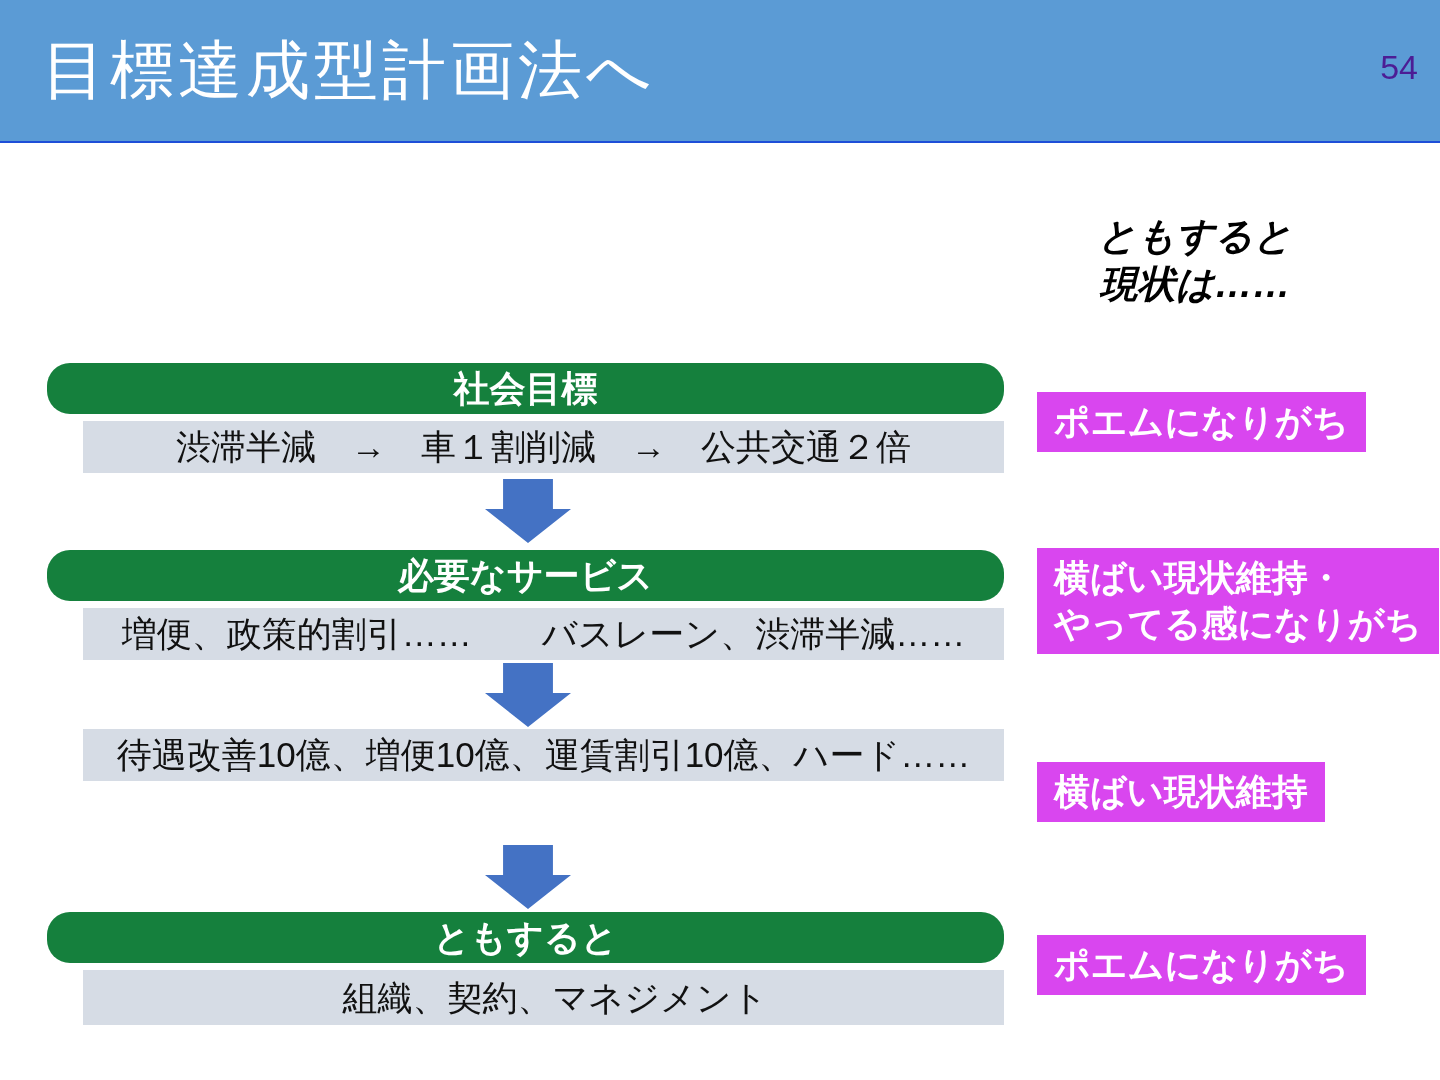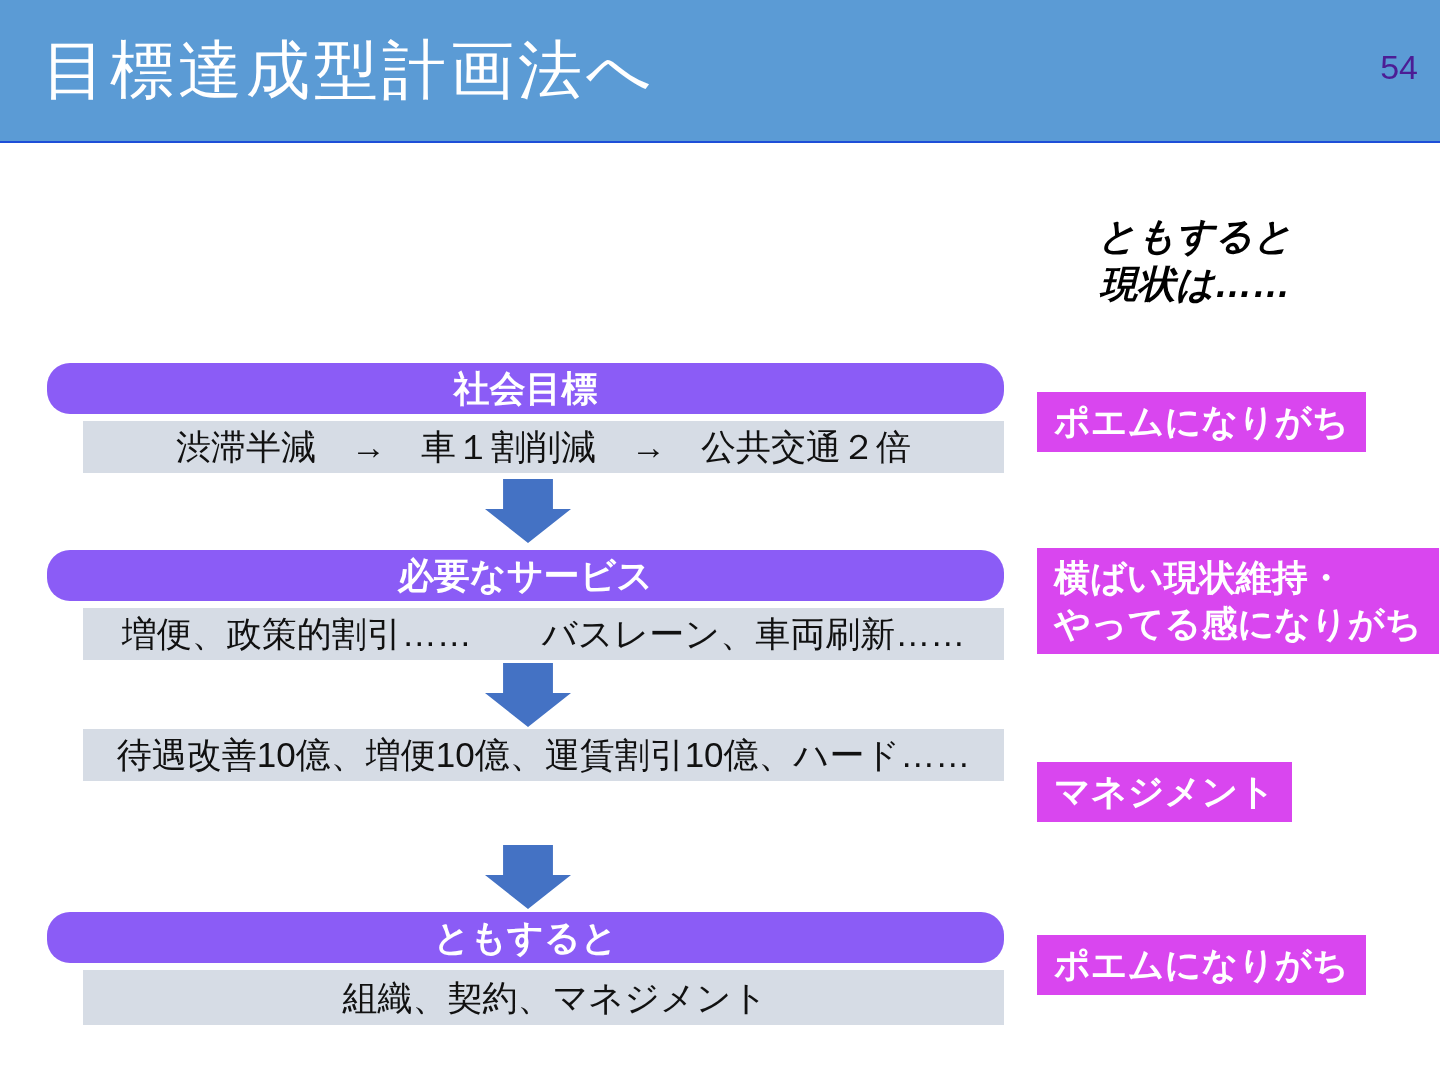--- a/index.html
+++ b/index.html
@@ -66,7 +66,7 @@
     width: 957px;
   }
   .flow-header {
-    background: #8b5cf6;
+    background: #15803d;
     color: #ffffff;
     font-size: 36px;
     font-weight: bold;

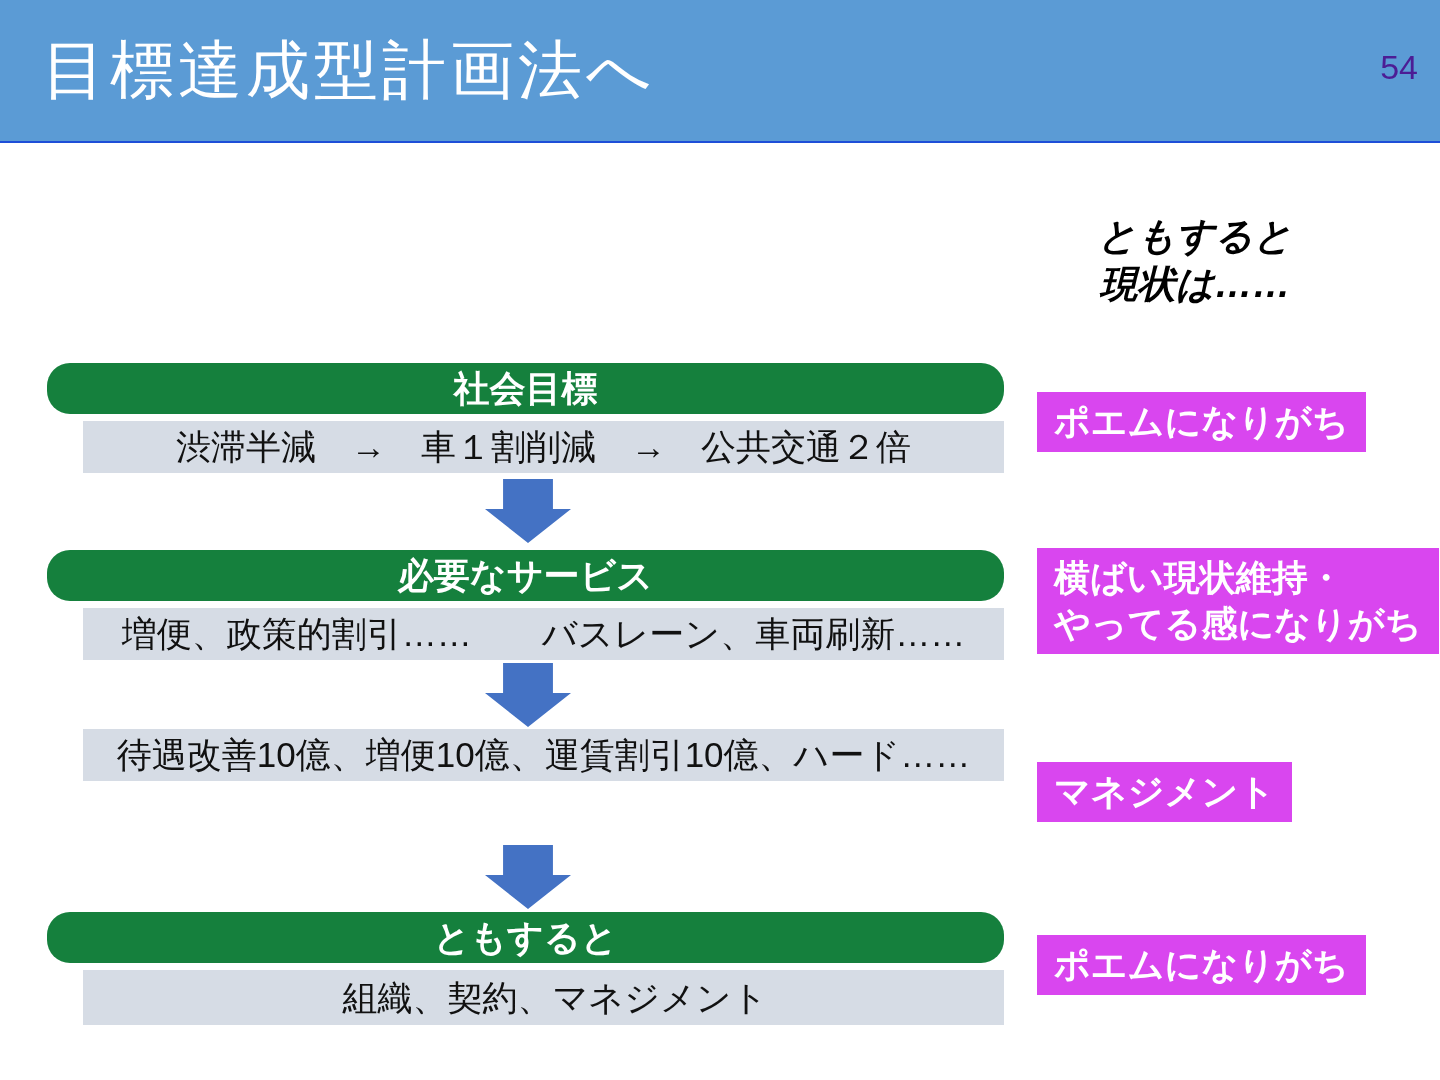--- a/index.html
+++ b/index.html
@@ -138,7 +138,7 @@
 
   <div class="flow-box" style="top:550px">
     <div class="flow-header">必要なサービス</div>
-    <div class="flow-body">増便、政策的割引……　　バスレーン、車両刷新……</div>
+    <div class="flow-body">増便、政策的割引……　　バスレーン、渋滞半減……</div>
   </div>
 
   <div class="down-arrow" style="top:663px"></div>

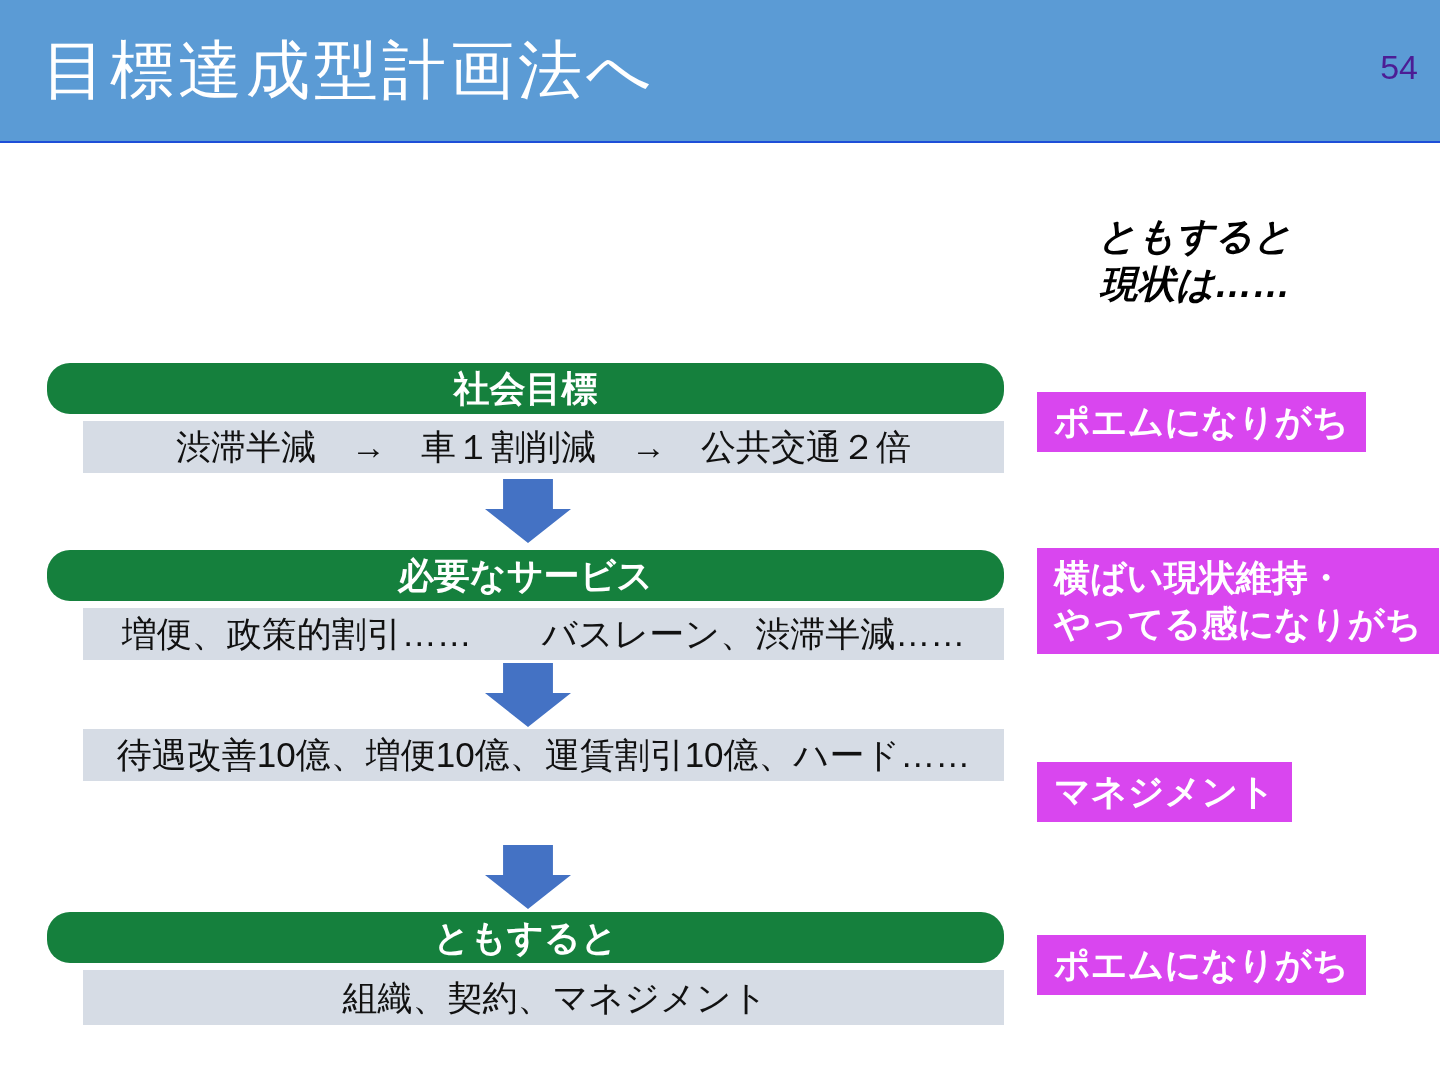--- a/index.html
+++ b/index.html
@@ -164,7 +164,7 @@
   </div>
 
   <div class="side-label" style="top:762px">
-    <span class="lbl-line">マネジメント</span>
+    <span class="lbl-line">横ばい現状維持</span>
   </div>
 
   <div class="side-label" style="top:935px">

